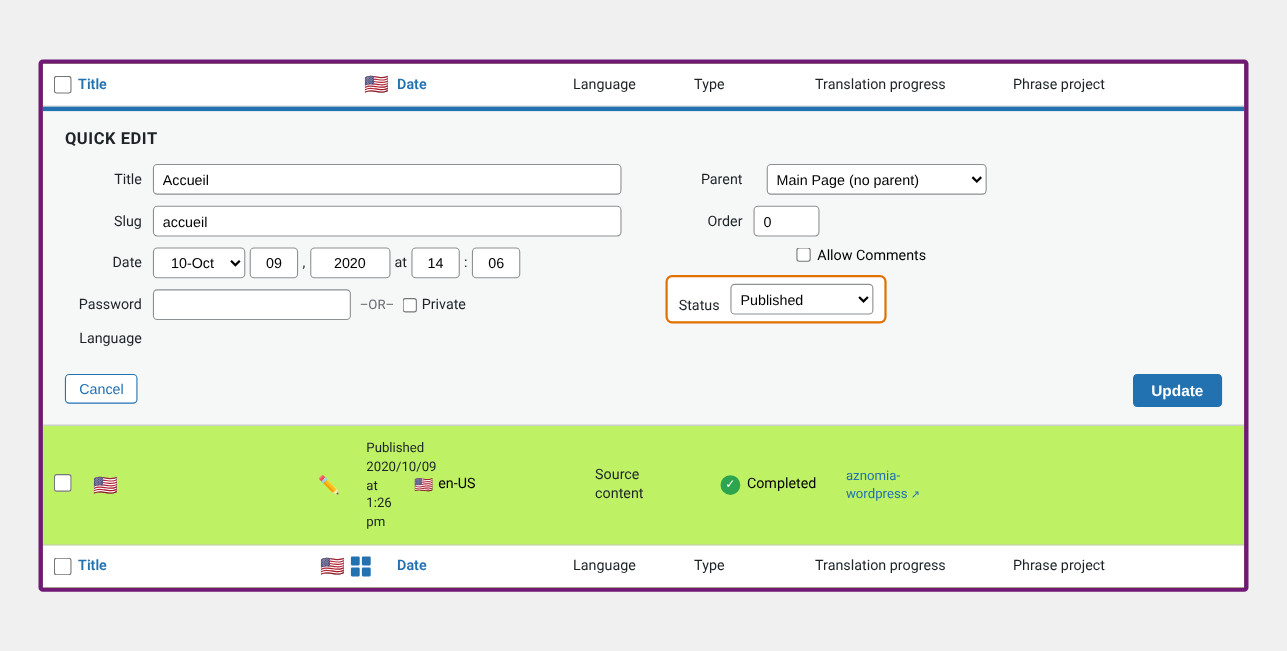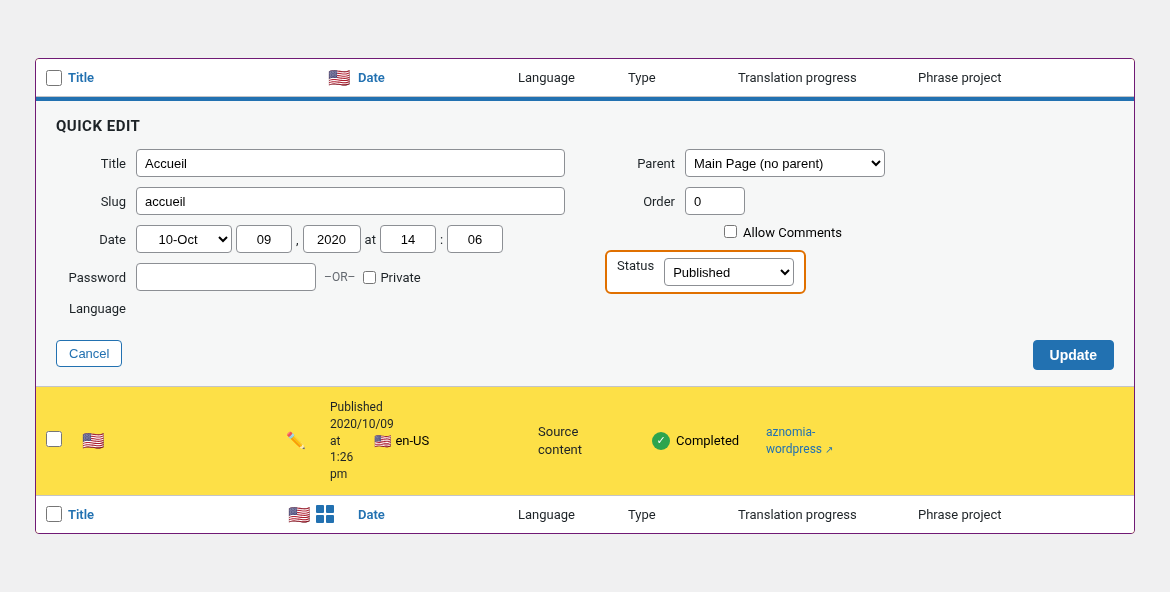--- a/index.html
+++ b/index.html
@@ -14,8 +14,8 @@
       padding: 20px;
     }
     .wp-table-container {
-      background: #fde047;
-      border: 1px solid #701a75;
+      background: #bef264;
+      border: 4px solid #701a75;
       border-radius: 4px;
       width: 1100px;
       overflow: hidden;

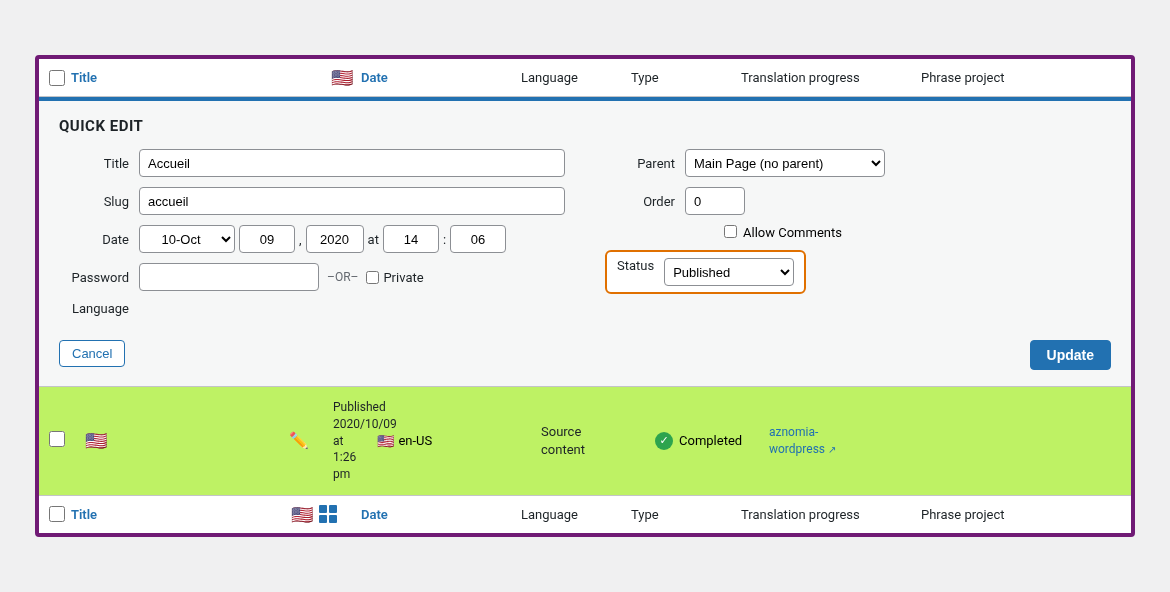--- a/index.html
+++ b/index.html
@@ -392,7 +392,7 @@
 
         <div class="qe-row">
           <span class="qe-label">Parent</span>
-          <select class="qe-select" style="min-width:200px;">
+          <select class="qe-select" style="min-width:200px;margin-left:12px;">
             <option>Main Page (no parent)</option>
           </select>
         </div>

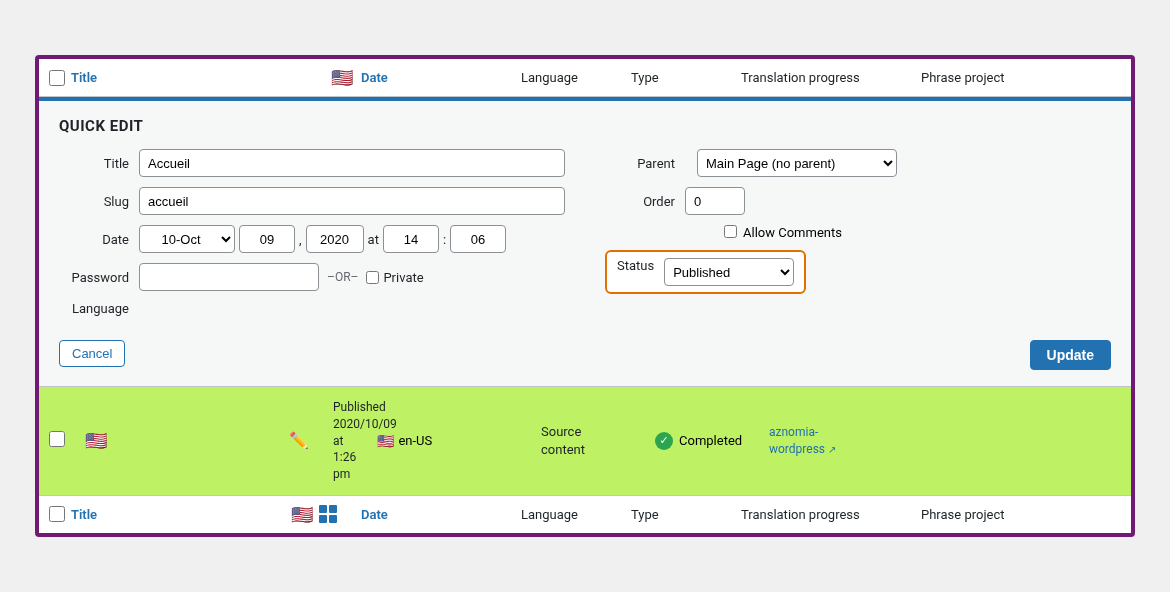--- a/index.html
+++ b/index.html
@@ -358,7 +358,7 @@
         <div class="qe-row">
           <span class="qe-label">Date</span>
           <div class="date-row">
-            <select class="qe-select date-input-sm" style="width:96px;">
+            <select class="qe-select date-input-sm" style="width:84px;">
               <option>10-Oct</option>
             </select>
             <input type="text" class="date-input-sm" value="09" style="">

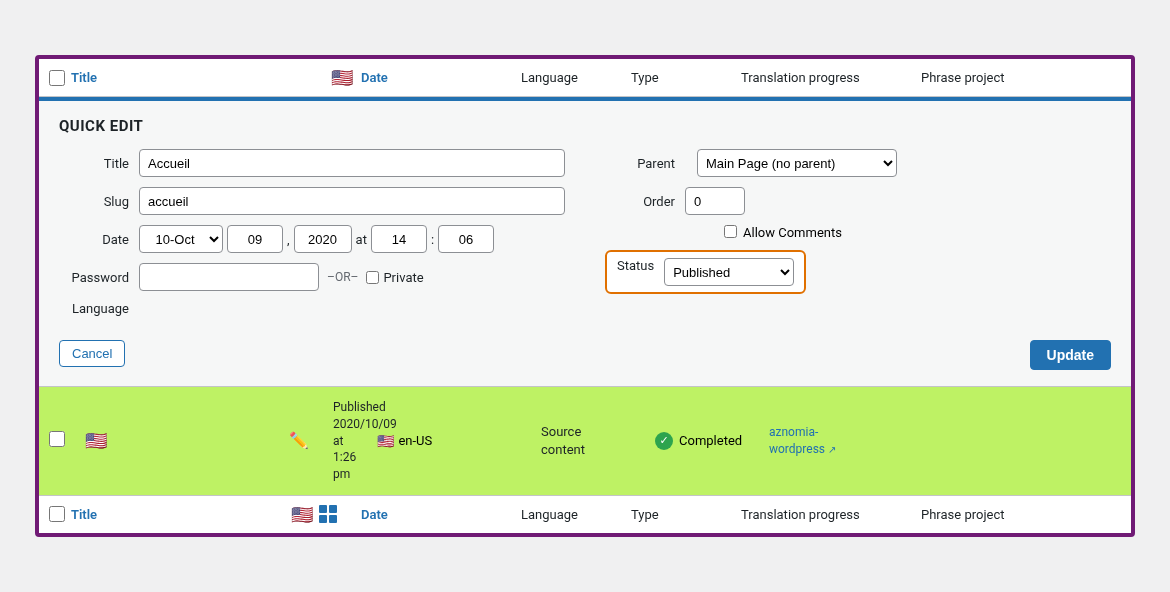--- a/index.html
+++ b/index.html
@@ -132,7 +132,7 @@
       color: #1d2327;
     }
     .date-input-sm {
-      width: 56px;
+      width: 44px;
       height: 28px;
       border: 1px solid #8c8f94;
       border-radius: 4px;

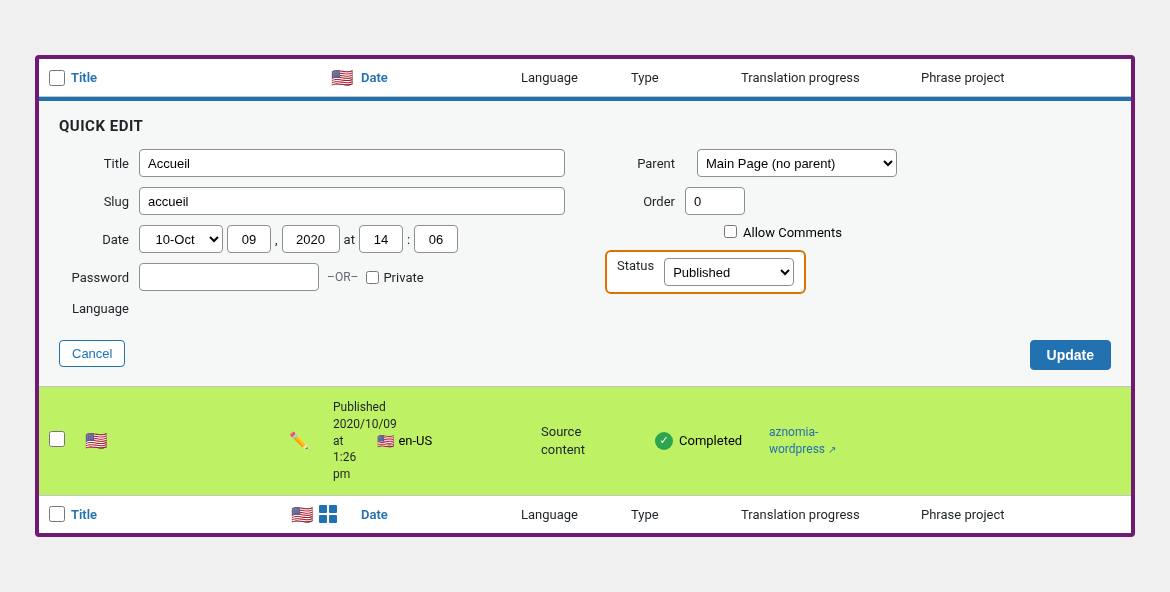--- a/index.html
+++ b/index.html
@@ -142,7 +142,7 @@
       background: #fff;
     }
     .date-input-year {
-      width: 58px;
+      width: 73px;
     }
     
     .password-row {

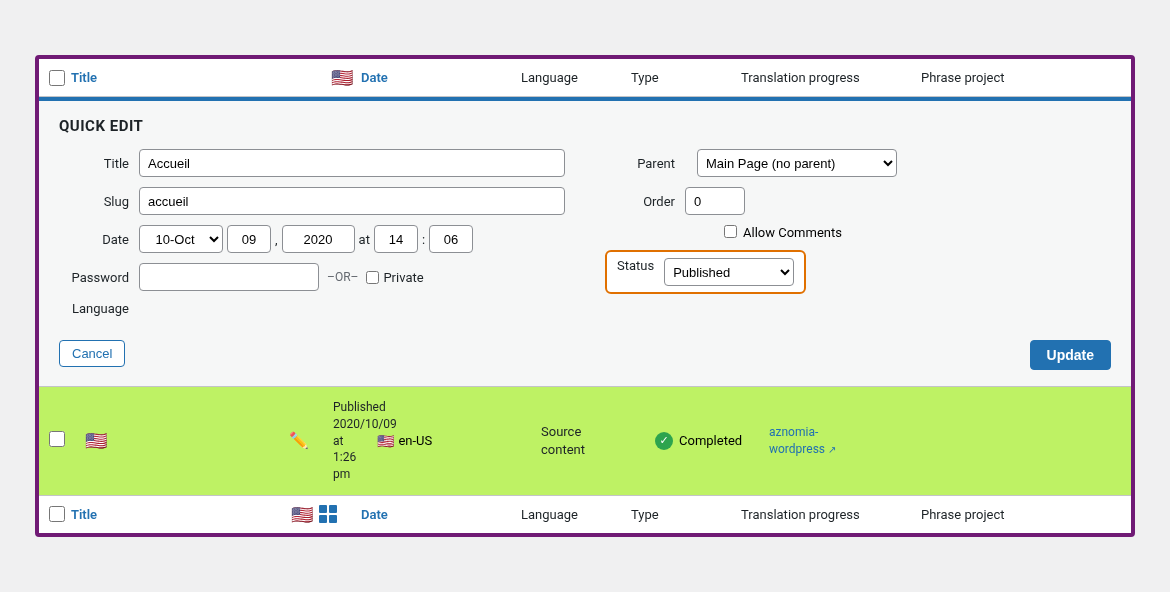--- a/index.html
+++ b/index.html
@@ -176,7 +176,7 @@
       border-radius: 6px;
       padding: 6px 10px;
       display: flex;
-      align-items: flex-start;
+      align-items: flex-end;
       gap: 10px;
       background: #fff;
     }

